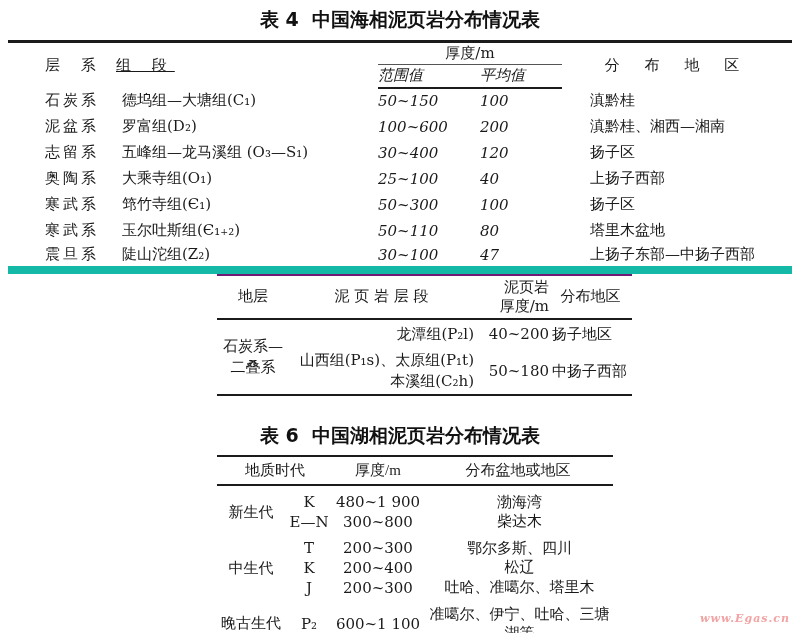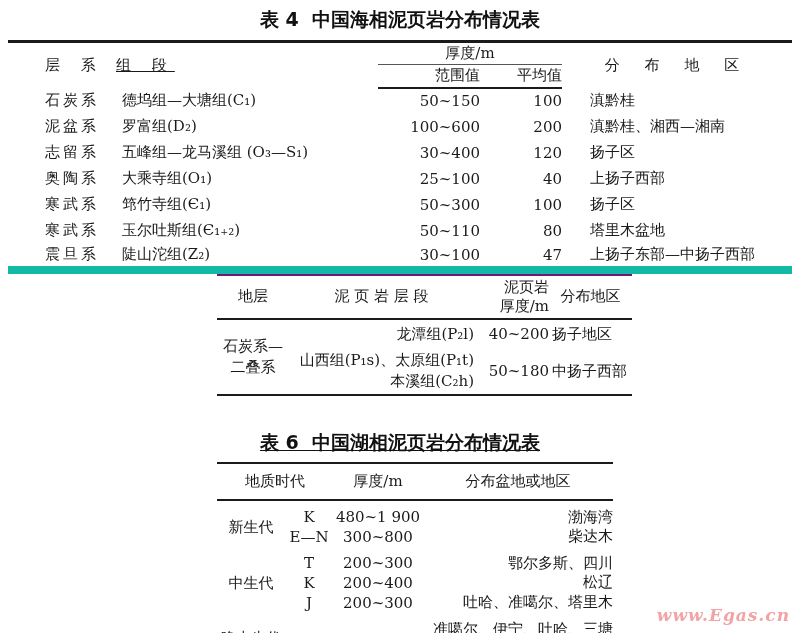--- a/index.html
+++ b/index.html
@@ -46,7 +46,7 @@
   .t4 th.c-series{ letter-spacing: 8px; }
   .t4 .c-member  { text-align: left; padding-left: 6px; }
   .t4 th.c-member{ padding-left: 0; letter-spacing: 8px; text-decoration: underline; }
-  .t4 .c-range, .t4 .c-avg { text-align: right; }
+  .t4 .c-range, .t4 .c-avg { text-align: left; font-style: italic; }
   .t4 .c-region  { text-align: left; padding-left: 28px; }
   .t4 th.c-region{ text-align: center; padding-left: 0; letter-spacing: 10px; }
   .t4 tbody td { height: 26px; }

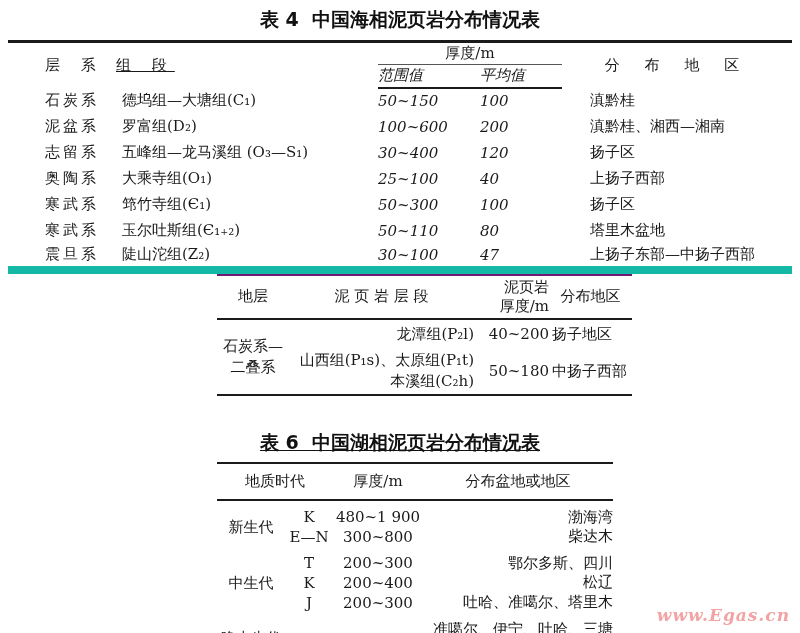--- a/index.html
+++ b/index.html
@@ -22,7 +22,7 @@
   }
   .t4-title { margin-bottom: 7px; }
   .t5-title { margin-top: 12px; margin-bottom: 7px; }
-  .t6-title { margin-top: 34px; margin-bottom: 6px; text-decoration: underline; }
+  .t6-title { margin-top: 27px; margin-bottom: 6px; }
 
   table {
     border-collapse: collapse;

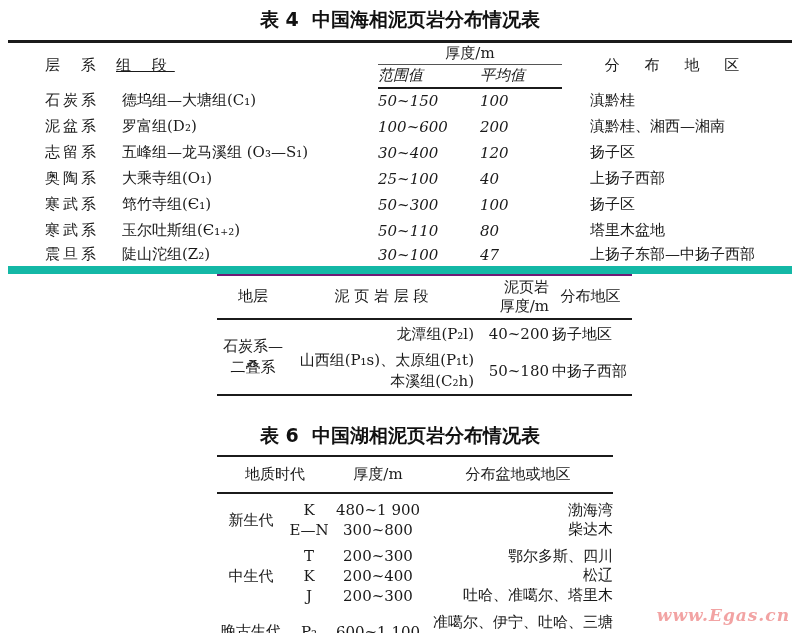--- a/index.html
+++ b/index.html
@@ -73,7 +73,7 @@
     border-top: 2px solid #1b1b1b;
     border-bottom: 2px solid #1b1b1b;
   }
-  .t6 thead th { border-bottom: 2px solid #1b1b1b; height: 37px; text-align: center; }
+  .t6 thead th { border-bottom: 2px solid #1b1b1b; height: 29px; text-align: center; font-family: Liberation Serif, serif; }
   .t6 td { height: 20px; }
   .t6 .c-era    { text-align: center; }
   .t6 .c-period { text-align: center; }

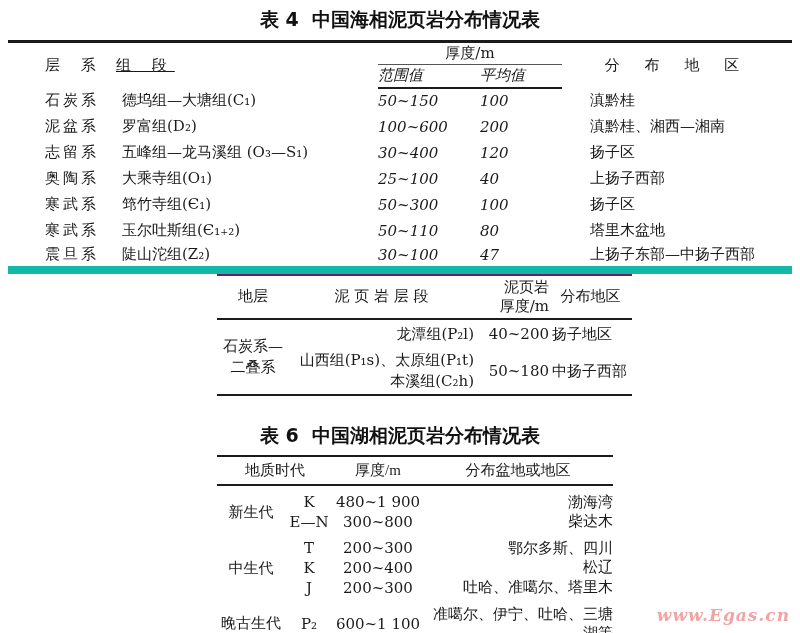--- a/index.html
+++ b/index.html
@@ -78,7 +78,7 @@
   .t6 .c-era    { text-align: center; }
   .t6 .c-period { text-align: center; }
   .t6 .c-thick  { text-align: center; }
-  .t6 .c-region { text-align: right; padding-left: 3px; }
+  .t6 .c-region { text-align: center; padding-left: 3px; }
   .t6 th.c-region { text-align: center; padding-left: 0; }
   .t6 tr.group-start td { padding-top: 7px; }
 

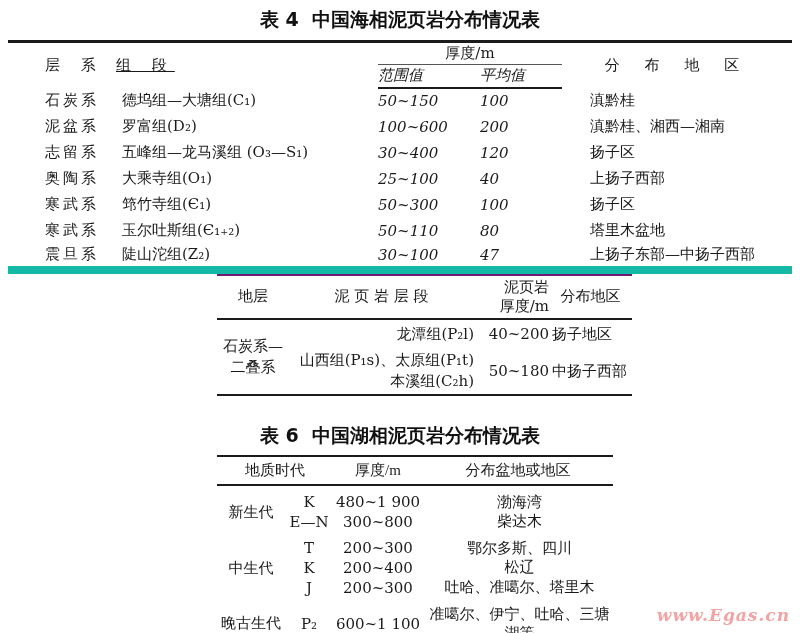--- a/index.html
+++ b/index.html
@@ -89,7 +89,7 @@
     font-family: "DejaVu Serif", serif;
     font-style: italic;
     font-weight: bold;
-    font-size: 17px;
+    font-size: 11px;
     color: #f2a3a3;
     letter-spacing: 1px;
   }

